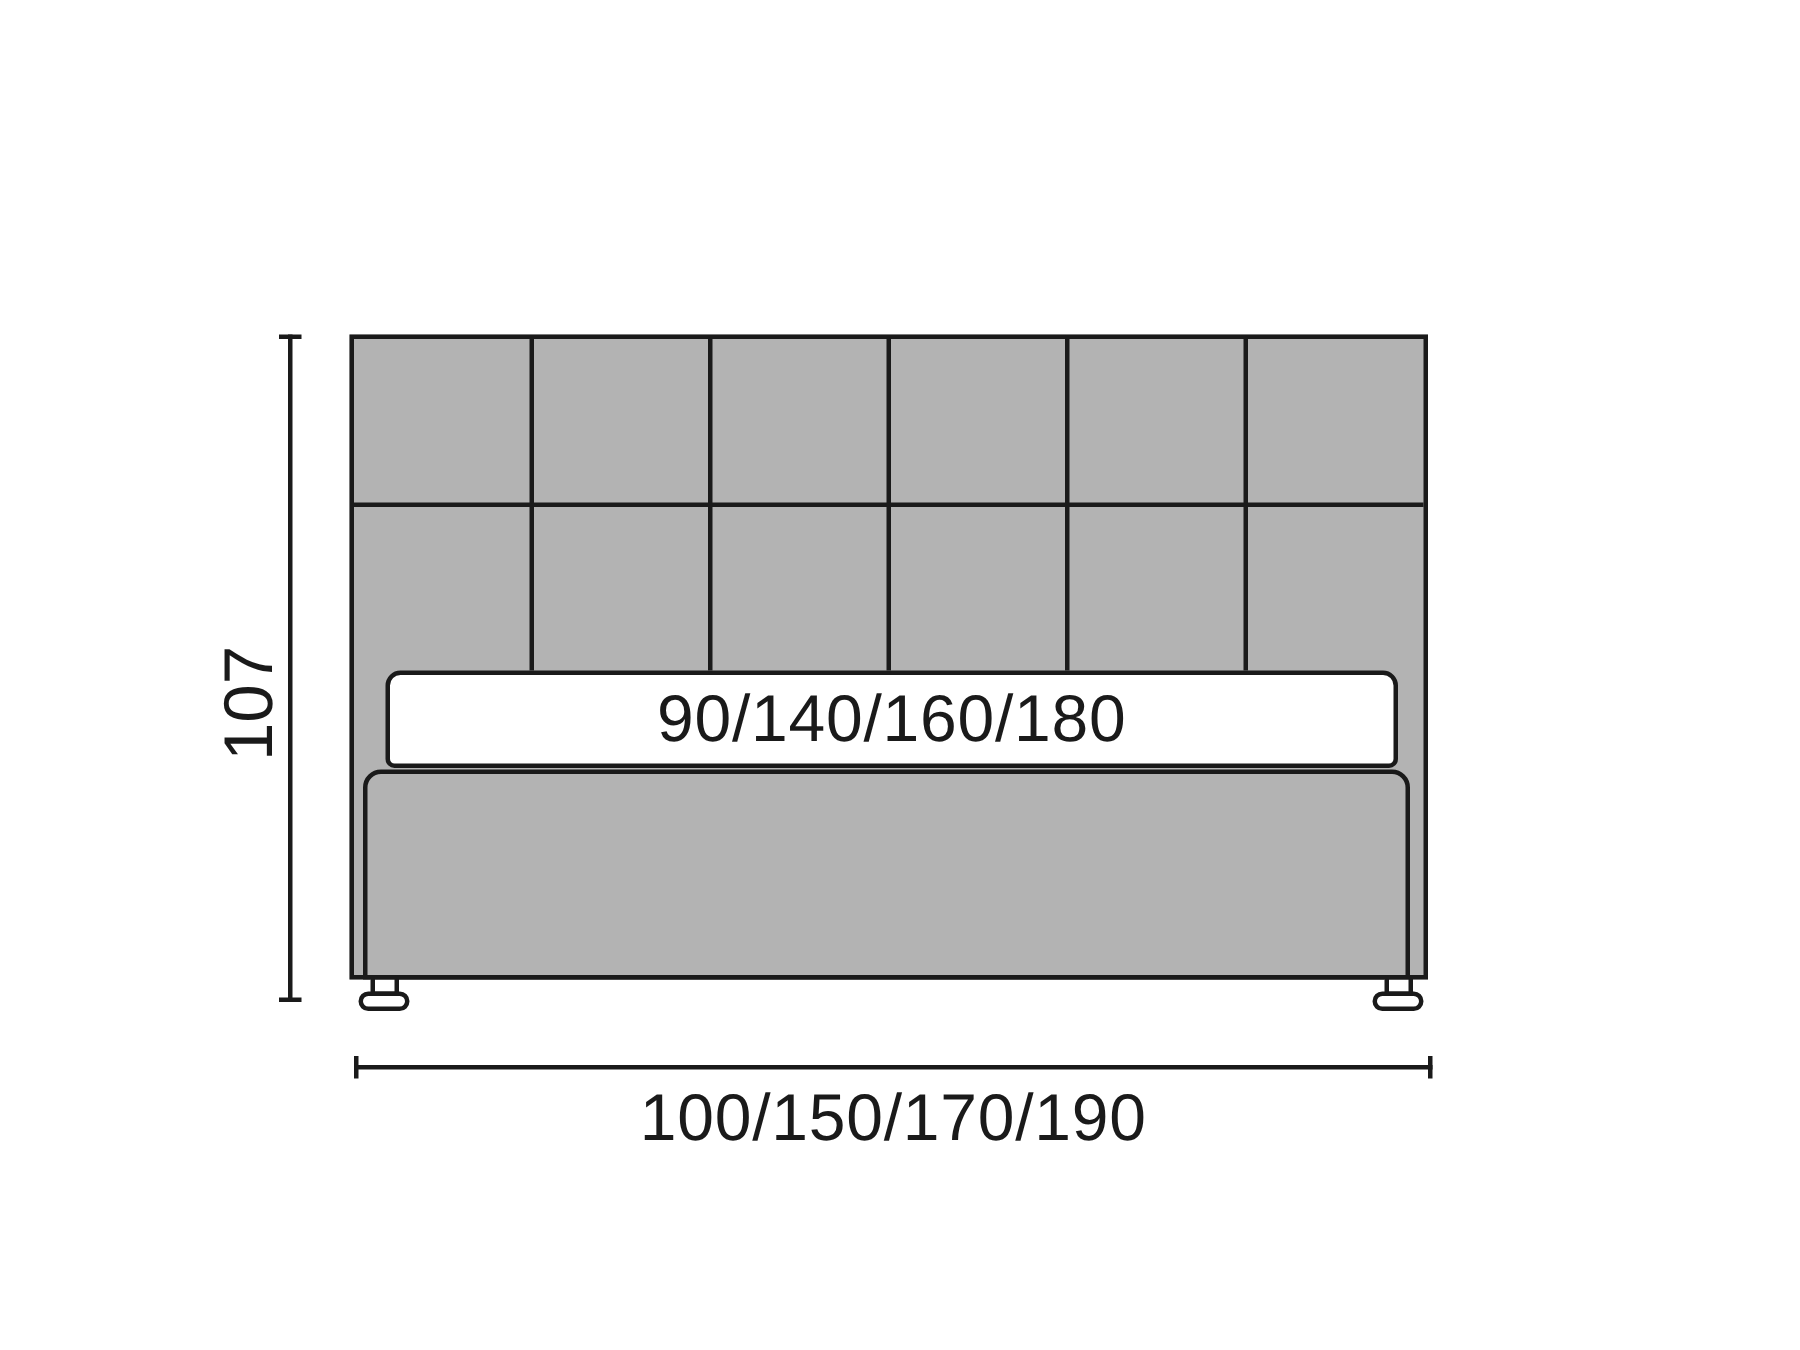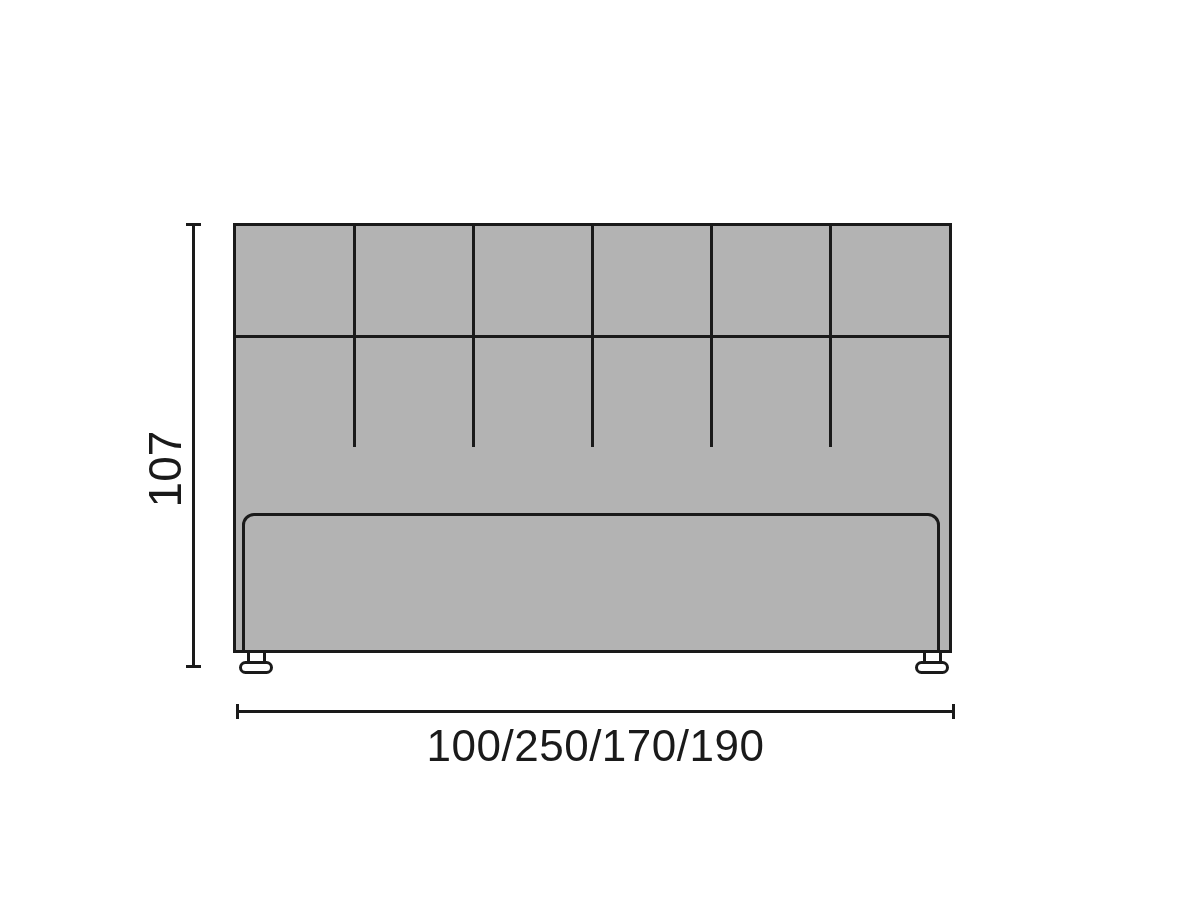--- a/index.html
+++ b/index.html
@@ -90,6 +90,9 @@
   <div class="foot-cap cap-left"></div>
   <div class="foot-cap cap-right"></div>
 
+  <div class="mattress">
+    <span class="mattress-label">90/140/160/180</span>
+  </div>
 
   <div class="dim-h">
     <div class="tick t-left"></div>

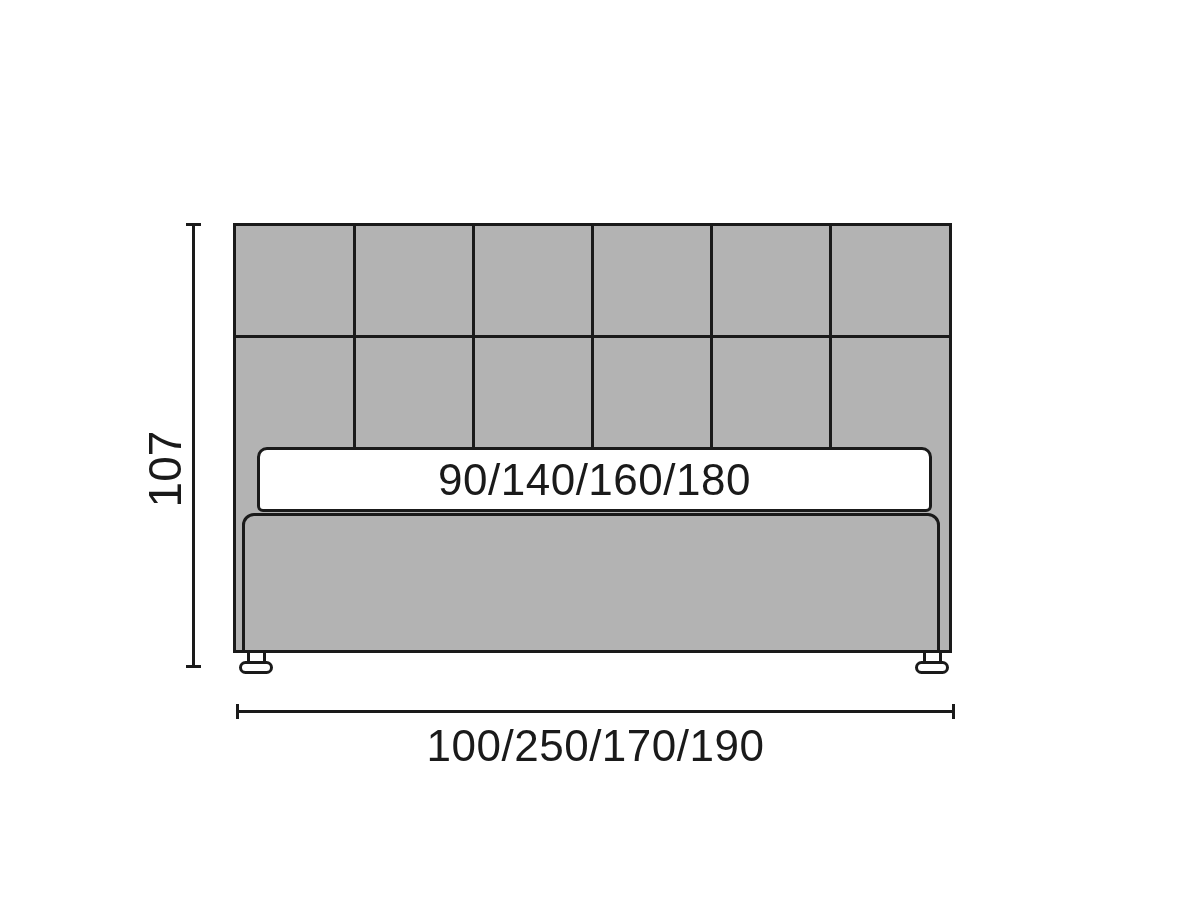--- a/index.html
+++ b/index.html
@@ -98,7 +98,7 @@
     <div class="tick t-left"></div>
     <div class="tick t-right"></div>
   </div>
-  <div class="width-label">100/250/170/190</div>
+  <div class="width-label">100/150/170/190</div>
 
 </div>
 

